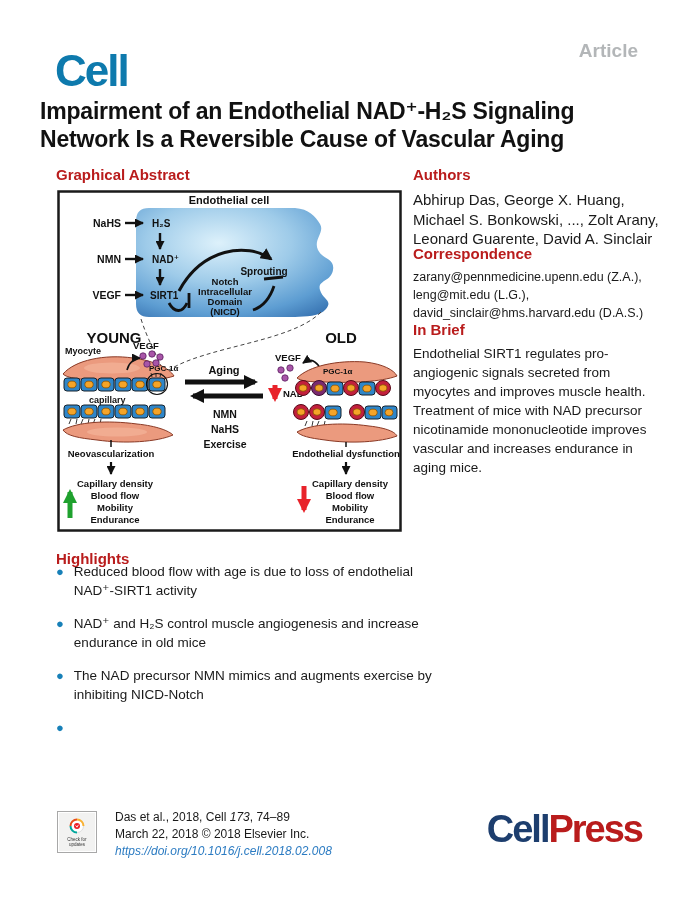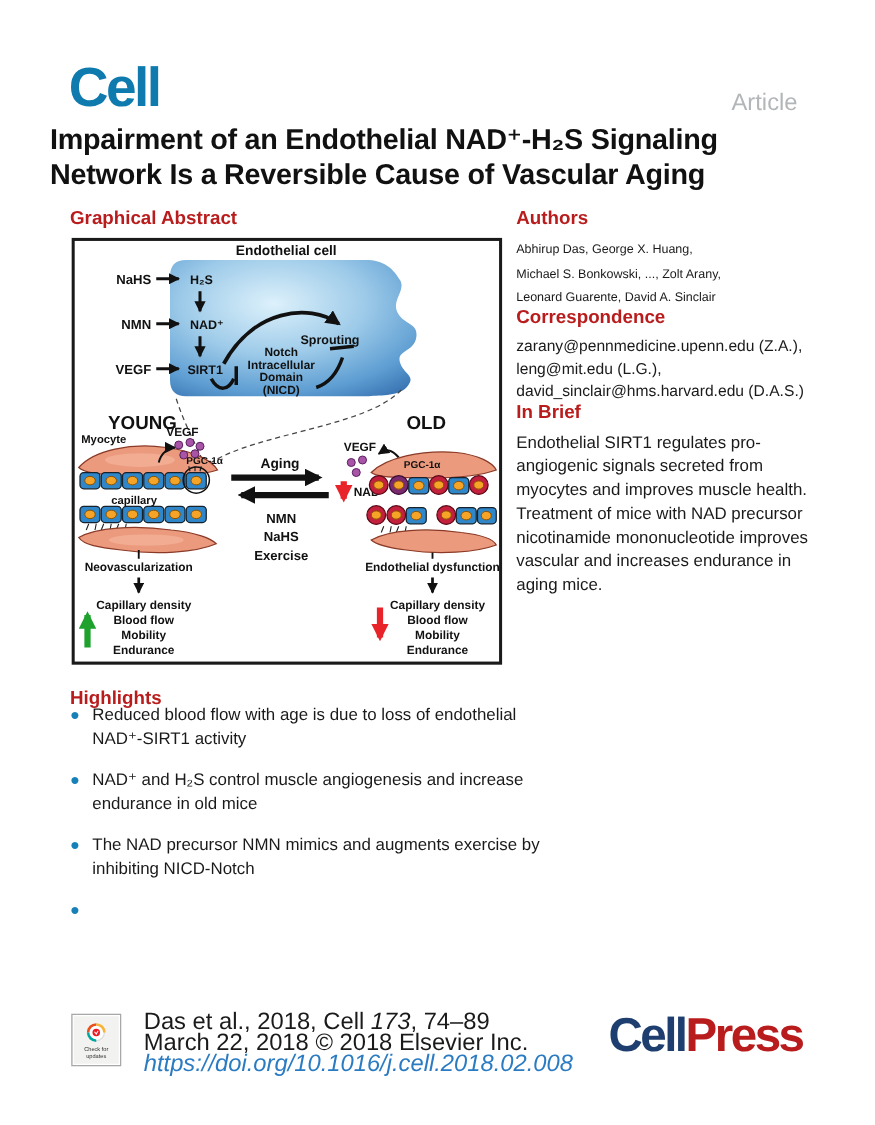--- a/index.html
+++ b/index.html
@@ -8,7 +8,7 @@
     font-family:"Liberation Sans","DejaVu Sans",sans-serif;color:#1a1a1a;
   }
   .abs{position:absolute;}
-  #article-label{right:62px;top:40px;font-size:19px;font-weight:normal;color:#b3b6b8;margin-top:32px;}
+  #article-label{right:62px;top:40px;font-size:19px;font-weight:bold;color:#b3b6b8;}
   #cell-logo{left:55px;top:46px;font-size:44px;font-weight:bold;color:#0e7aad;letter-spacing:-2px;}
   #paper-title{left:40px;top:97px;width:610px;font-size:23px;font-weight:bold;line-height:28px;letter-spacing:-0.2px;color:#111;}
   .blue-heading{font-size:15px;font-weight:bold;color:#b91c1c;}

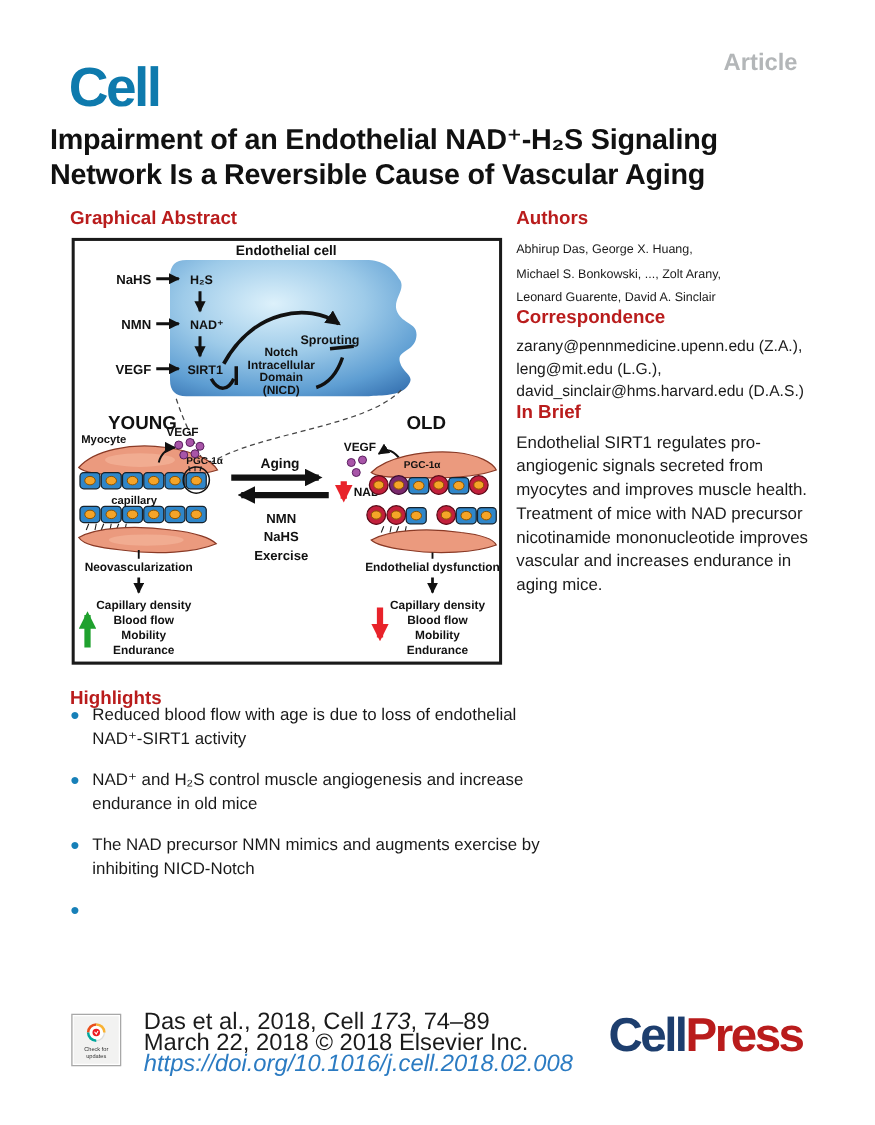--- a/index.html
+++ b/index.html
@@ -18,7 +18,7 @@
 
   
   #authors-heading{left:413px;top:166px;}
-  #authors-names{left:413px;top:190px;width:260px;font-size:10px;line-height:19.5px;}
+  #authors-names{left:413px;top:190px;width:260px;font-size:15px;line-height:19.5px;}
   #corr-heading{left:413px;top:245px;}
   #corr-emails{left:413px;top:268px;width:270px;font-size:12.5px;line-height:18px;}
   #inbrief-heading{left:413px;top:321px;}

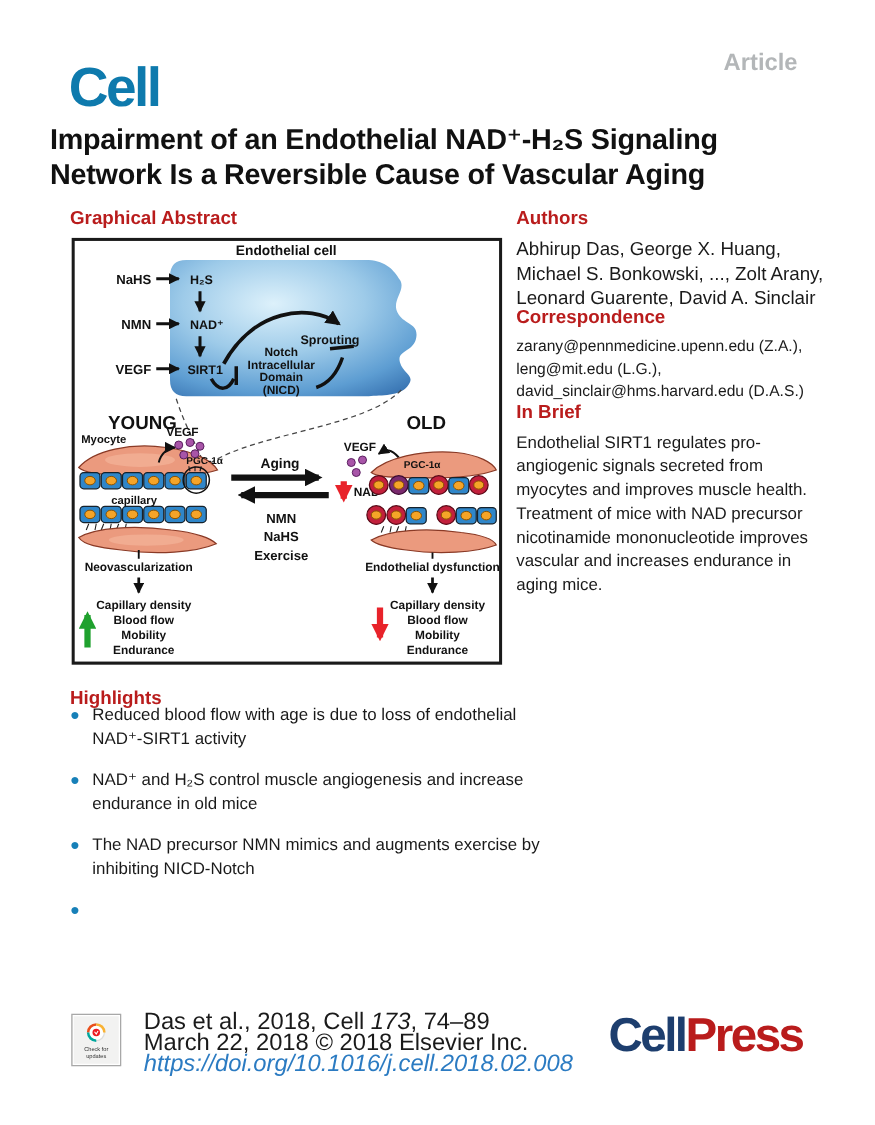--- a/index.html
+++ b/index.html
@@ -34,7 +34,7 @@
   #badge{left:57px;top:811px;width:38px;height:40px;background:#f2f2f1;border:1px solid #a8a8a8;
          box-shadow:inset 0 0 0 1px #ffffff;display:flex;flex-direction:column;align-items:center;justify-content:center;}
   #badge-label{font-size:4.5px;line-height:5px;text-align:center;color:#333;width:26px;margin-top:1px;}
-  #citation{left:115px;top:809px;font-size:19px;line-height:17px;}
+  #citation{left:115px;top:809px;font-size:12px;line-height:17px;}
   #doi-link{color:#2b7bc2;text-decoration:none;cursor:pointer;font-style:italic;}
   #cellpress-logo{right:58px;top:808px;font-size:38px;font-weight:bold;letter-spacing:-2px;}
   #cellpress-dark{color:#1d3e6e;}

